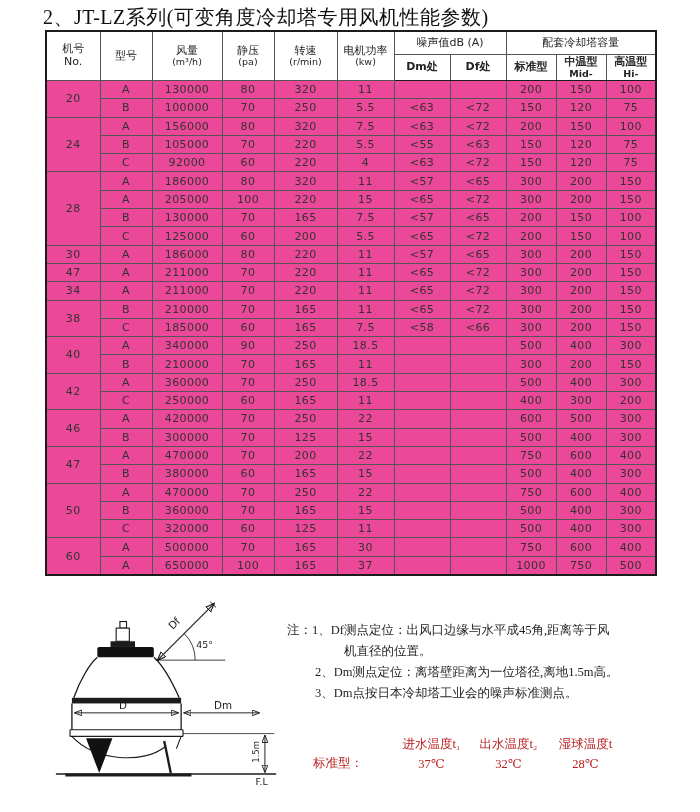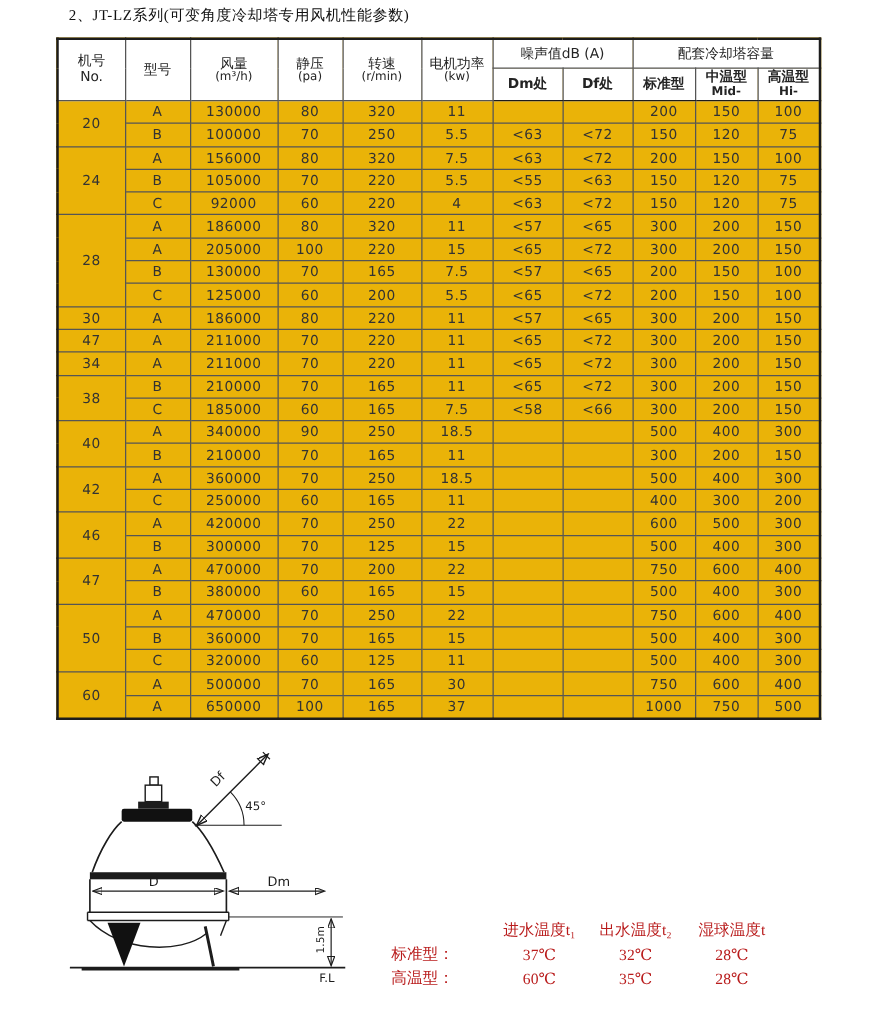--- a/index.html
+++ b/index.html
@@ -9,7 +9,7 @@
     overflow:hidden;margin:0 auto;
   }
   .page-title{
-    position:absolute;left:55px;top:4px;font-size:12px;color:#101010;
+    position:absolute;left:43px;top:4px;font-size:20px;color:#101010;
     letter-spacing:0.5px;
     font-family:Liberation Serif, serif;
   }

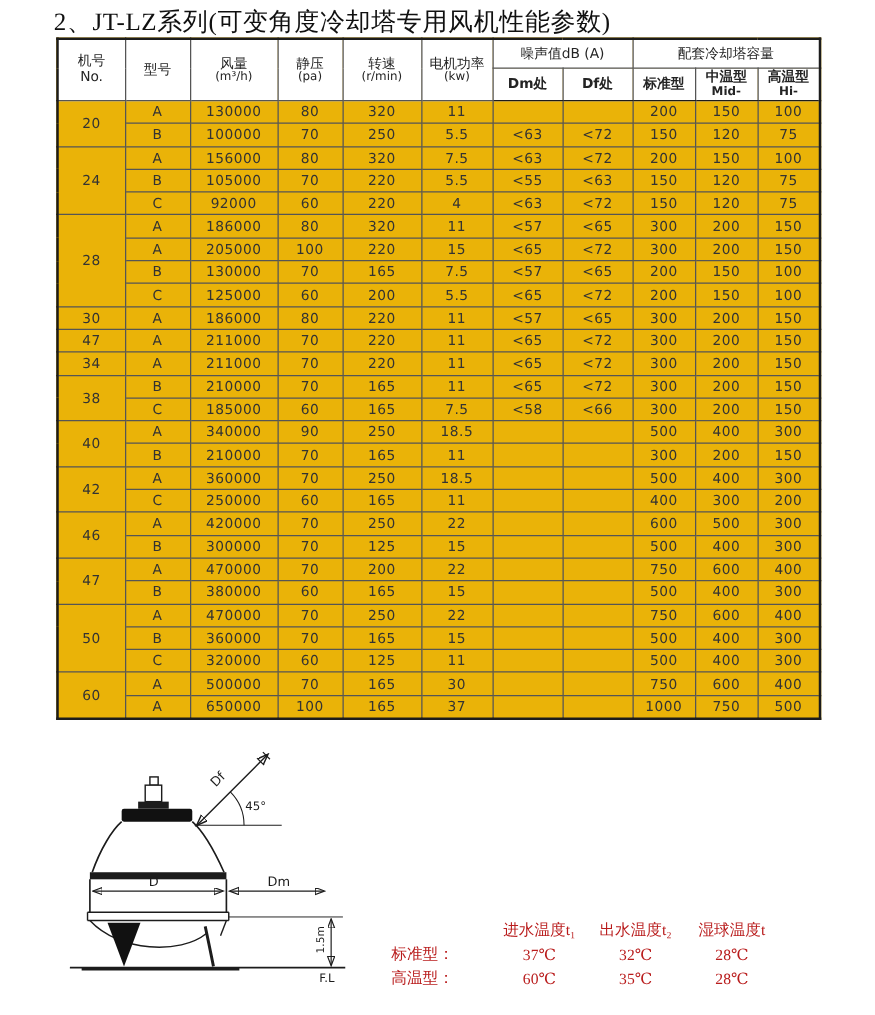--- a/index.html
+++ b/index.html
@@ -16,7 +16,7 @@
   
   .main-table{
     position:absolute;left:45px;top:30px;width:610px;
-    border-collapse:collapse;table-layout:fixed;background:#eab308;
+    border-collapse:collapse;table-layout:fixed;background:#ec4899;
     border:2px solid #1c1c1c;
     font-family:"DejaVu Sans","Liberation Sans",sans-serif;
   }

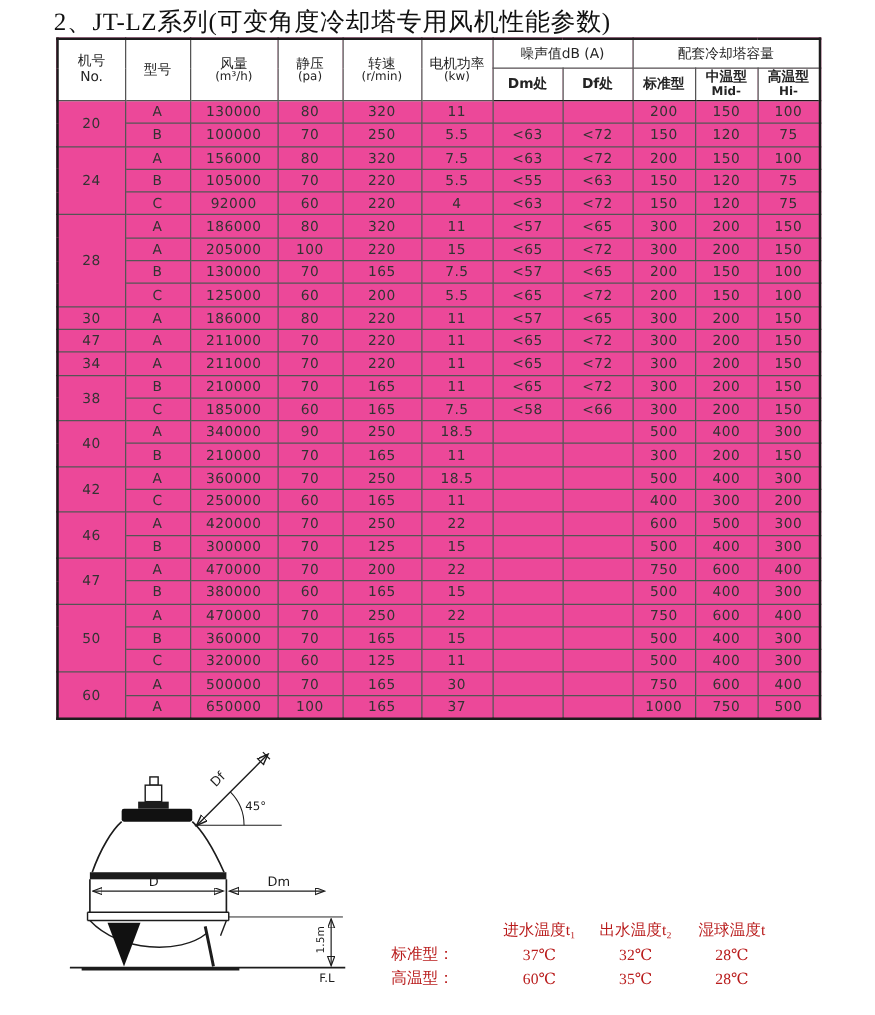--- a/index.html
+++ b/index.html
@@ -519,6 +519,12 @@
 
   <div class="diagram-caption">注：冷却塔风机噪声测点位置</div>
 
+  <div class="notes">
+      <div class="note-line indent-0">注：1、Df测点定位：出风口边缘与水平成45角,距离等于风</div>
+      <div class="note-line indent-2">机直径的位置。</div>
+      <div class="note-line indent-1">2、Dm测点定位：离塔壁距离为一位塔径,离地1.5m高。</div>
+      <div class="note-line indent-1">3、Dm点按日本冷却塔工业会的噪声标准测点。</div>
+    </div>
 
   <table class="temp-table">
     <thead>

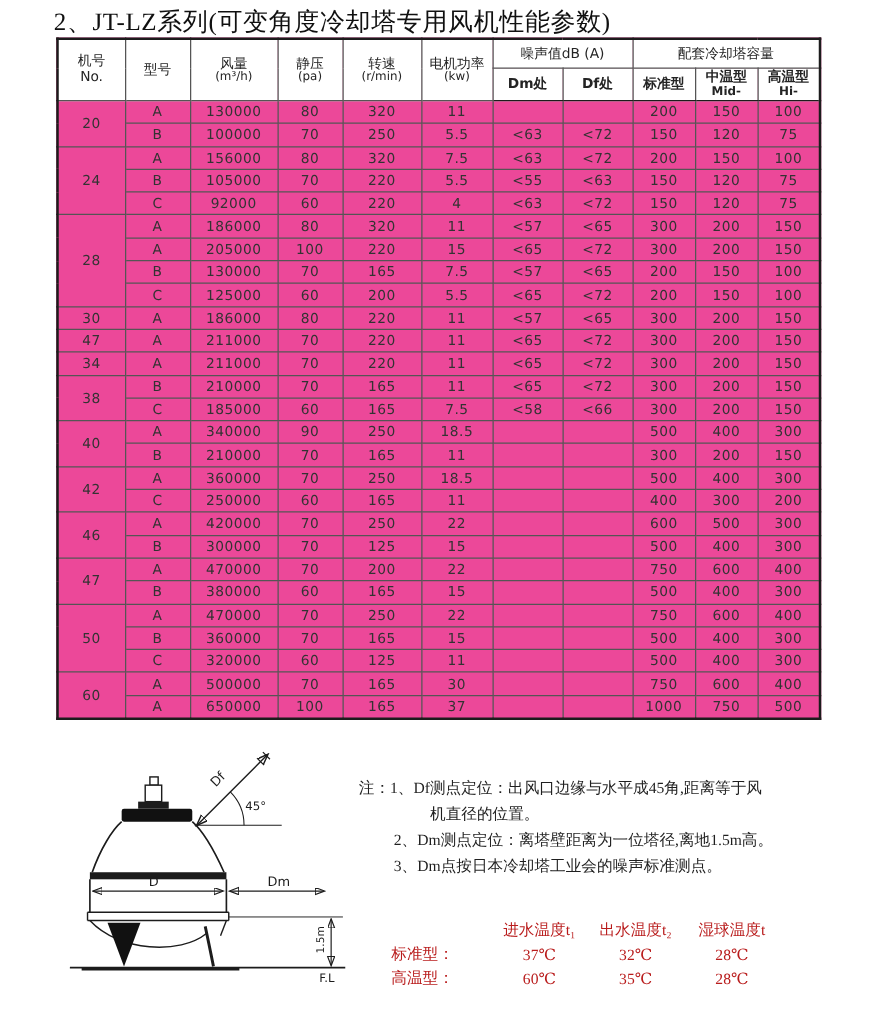--- a/index.html
+++ b/index.html
@@ -542,12 +542,6 @@
           <td class="tt-col">32℃</td>
           <td class="tt-col">28℃</td>
         </tr>
-        <tr>
-          <td class="tt-label">高温型：</td>
-          <td class="tt-col">60℃</td>
-          <td class="tt-col">35℃</td>
-          <td class="tt-col">28℃</td>
-        </tr>
       </tbody>
   </table>
 

